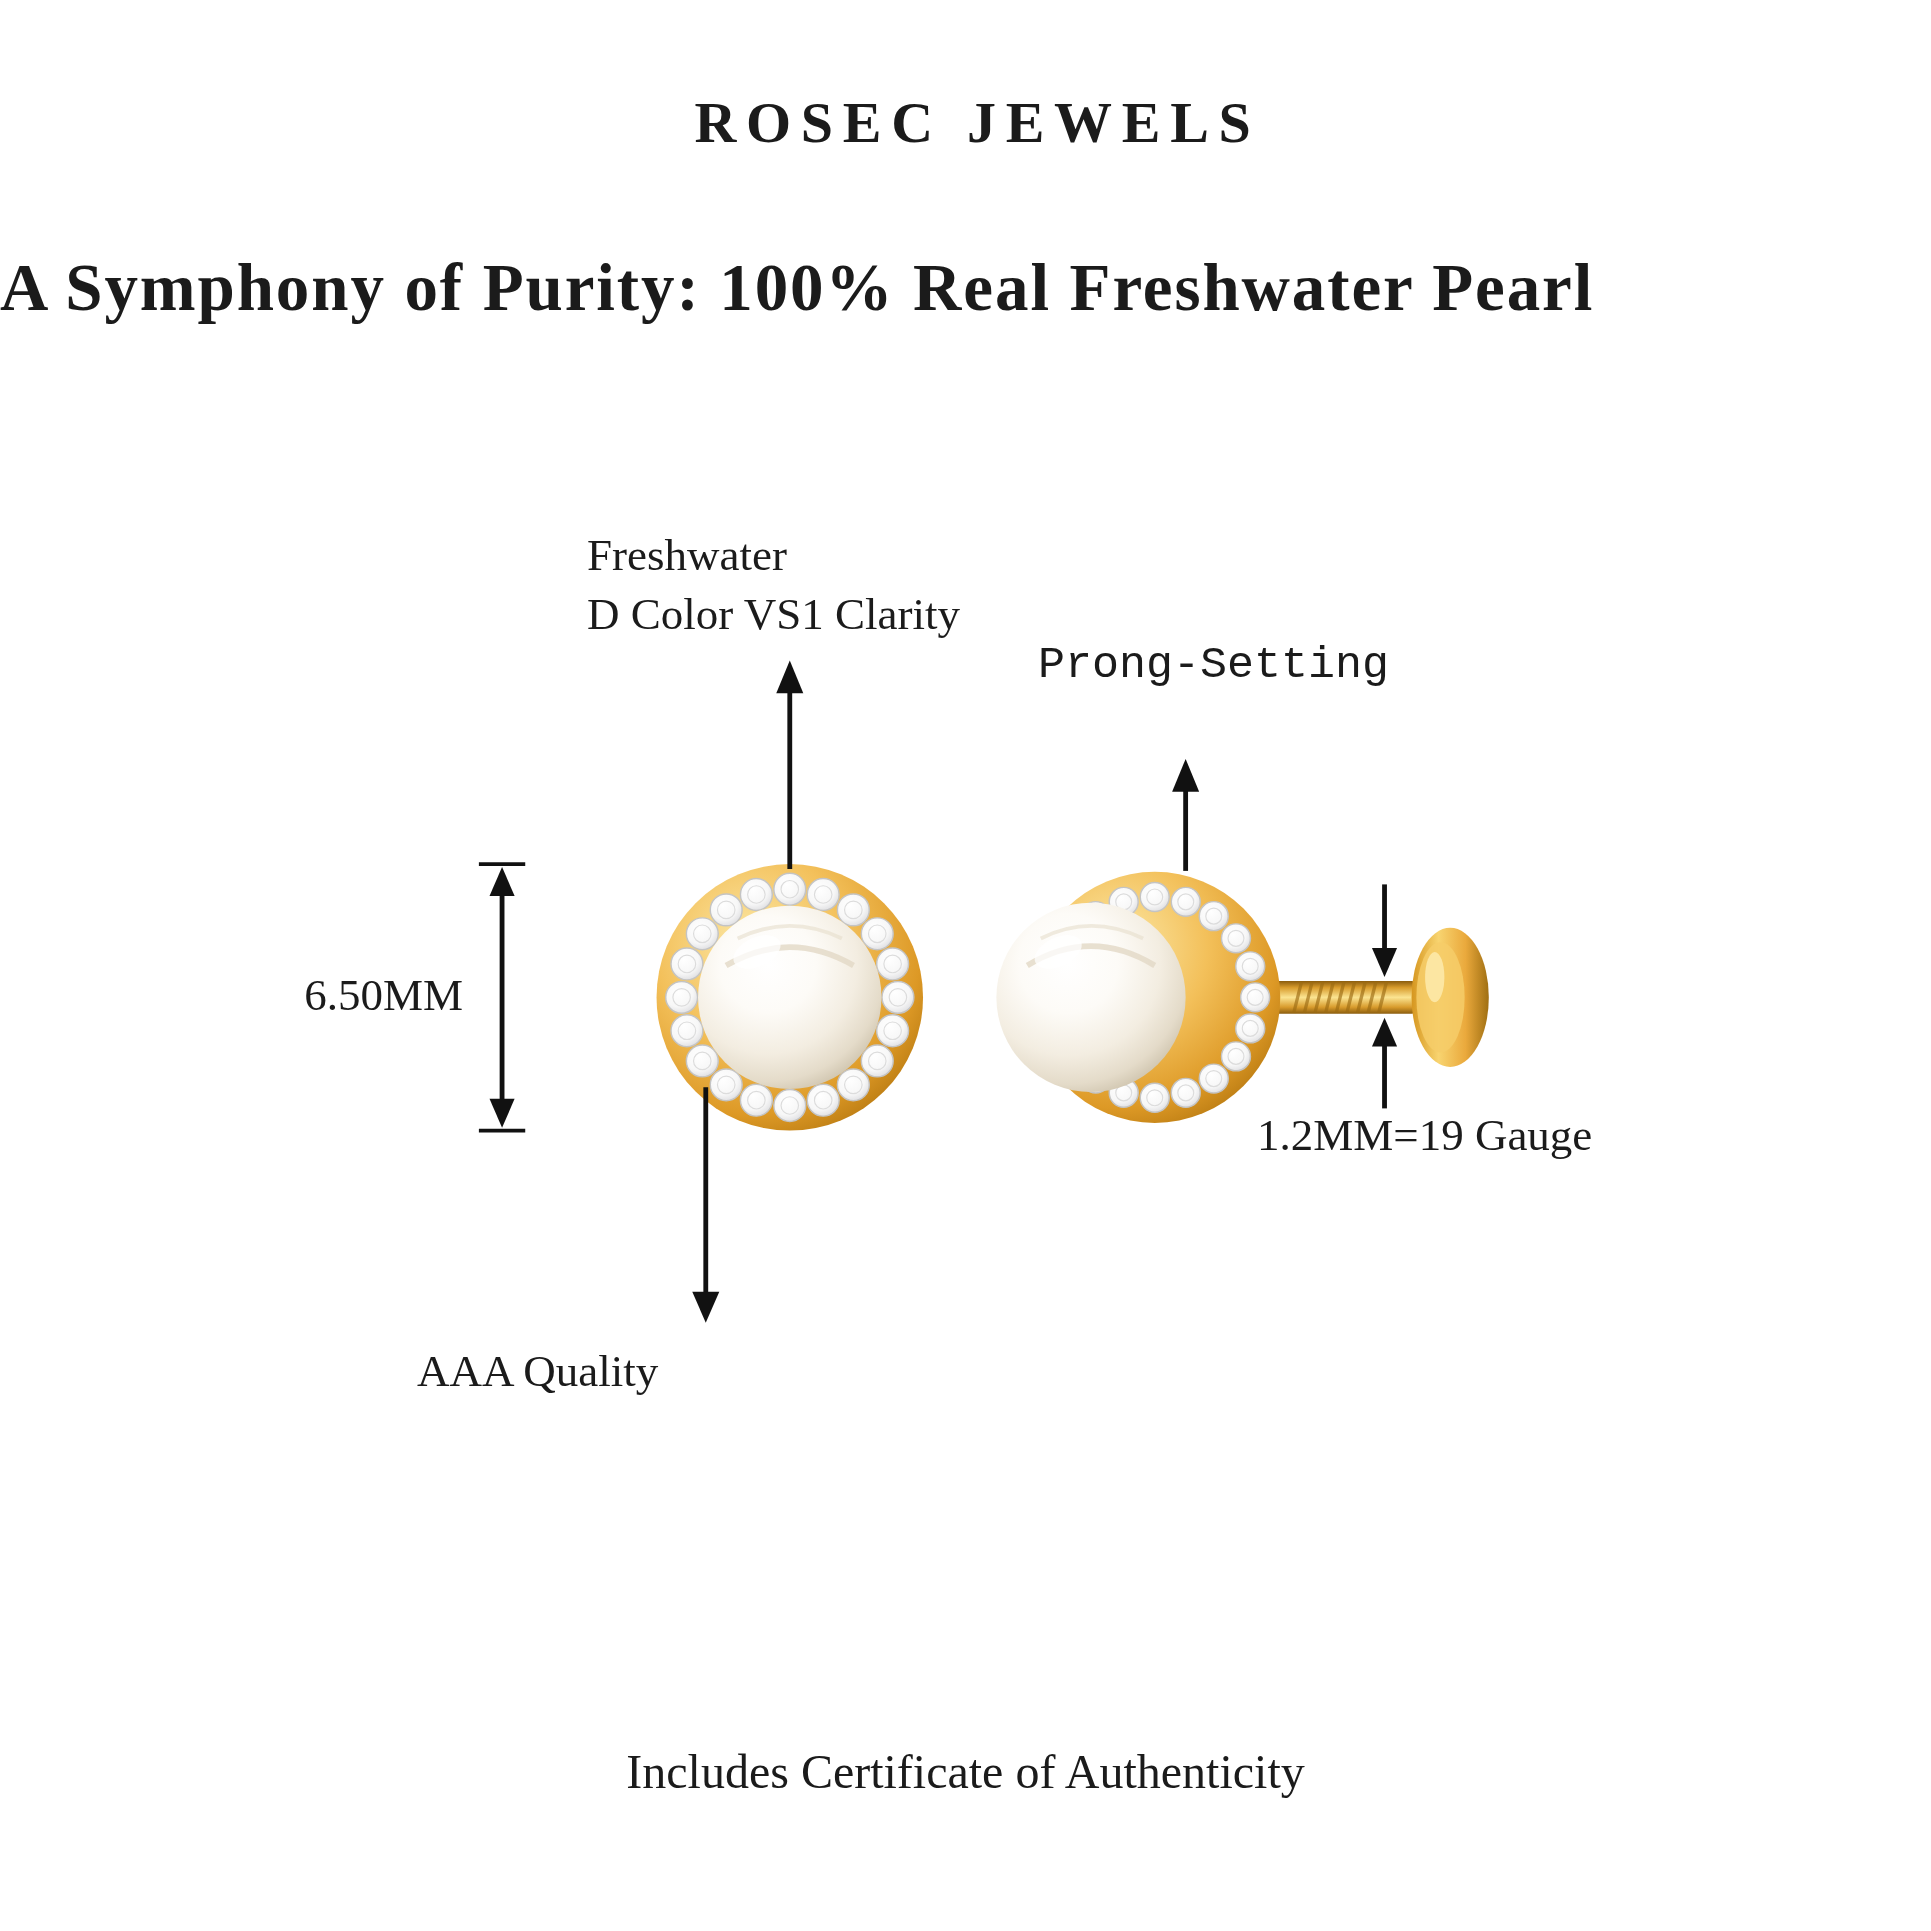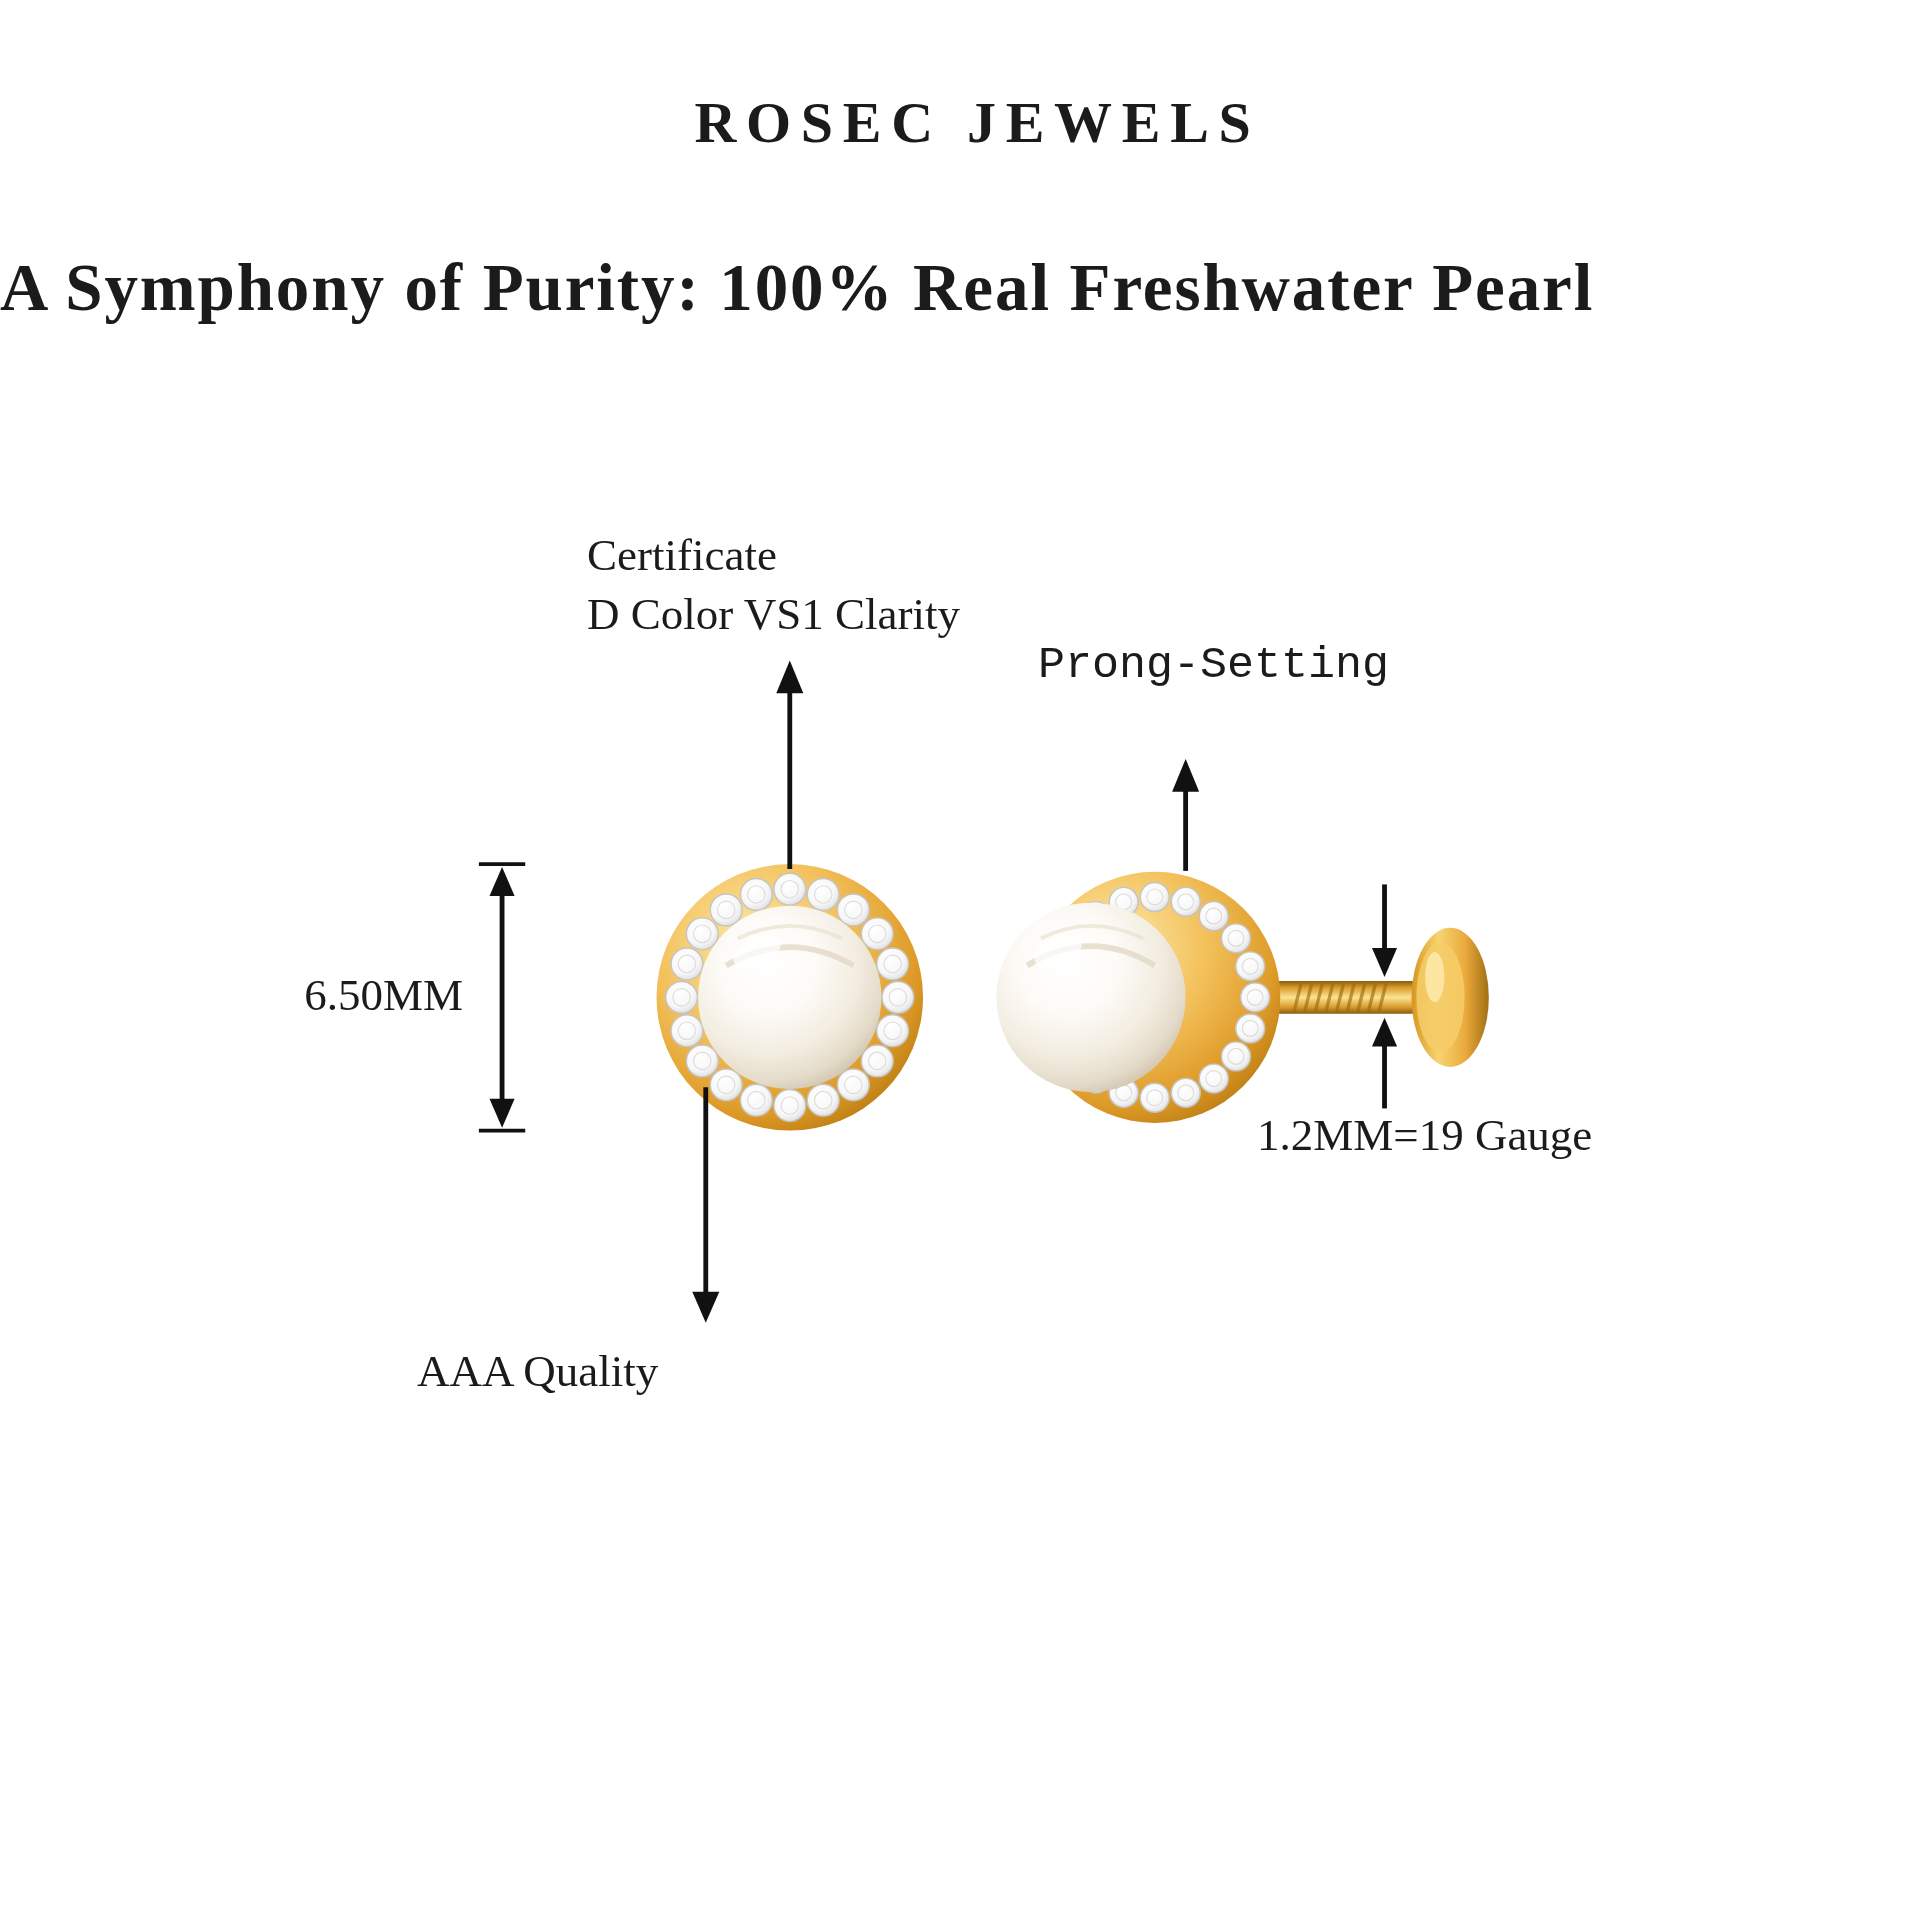--- a/index.html
+++ b/index.html
@@ -263,7 +263,7 @@
   </svg>
 
   <div class="label label-moissanite">
-    <div>Certificate</div>
+    <div>Freshwater</div>
     <div>D Color VS1 Clarity</div>
   </div>
 

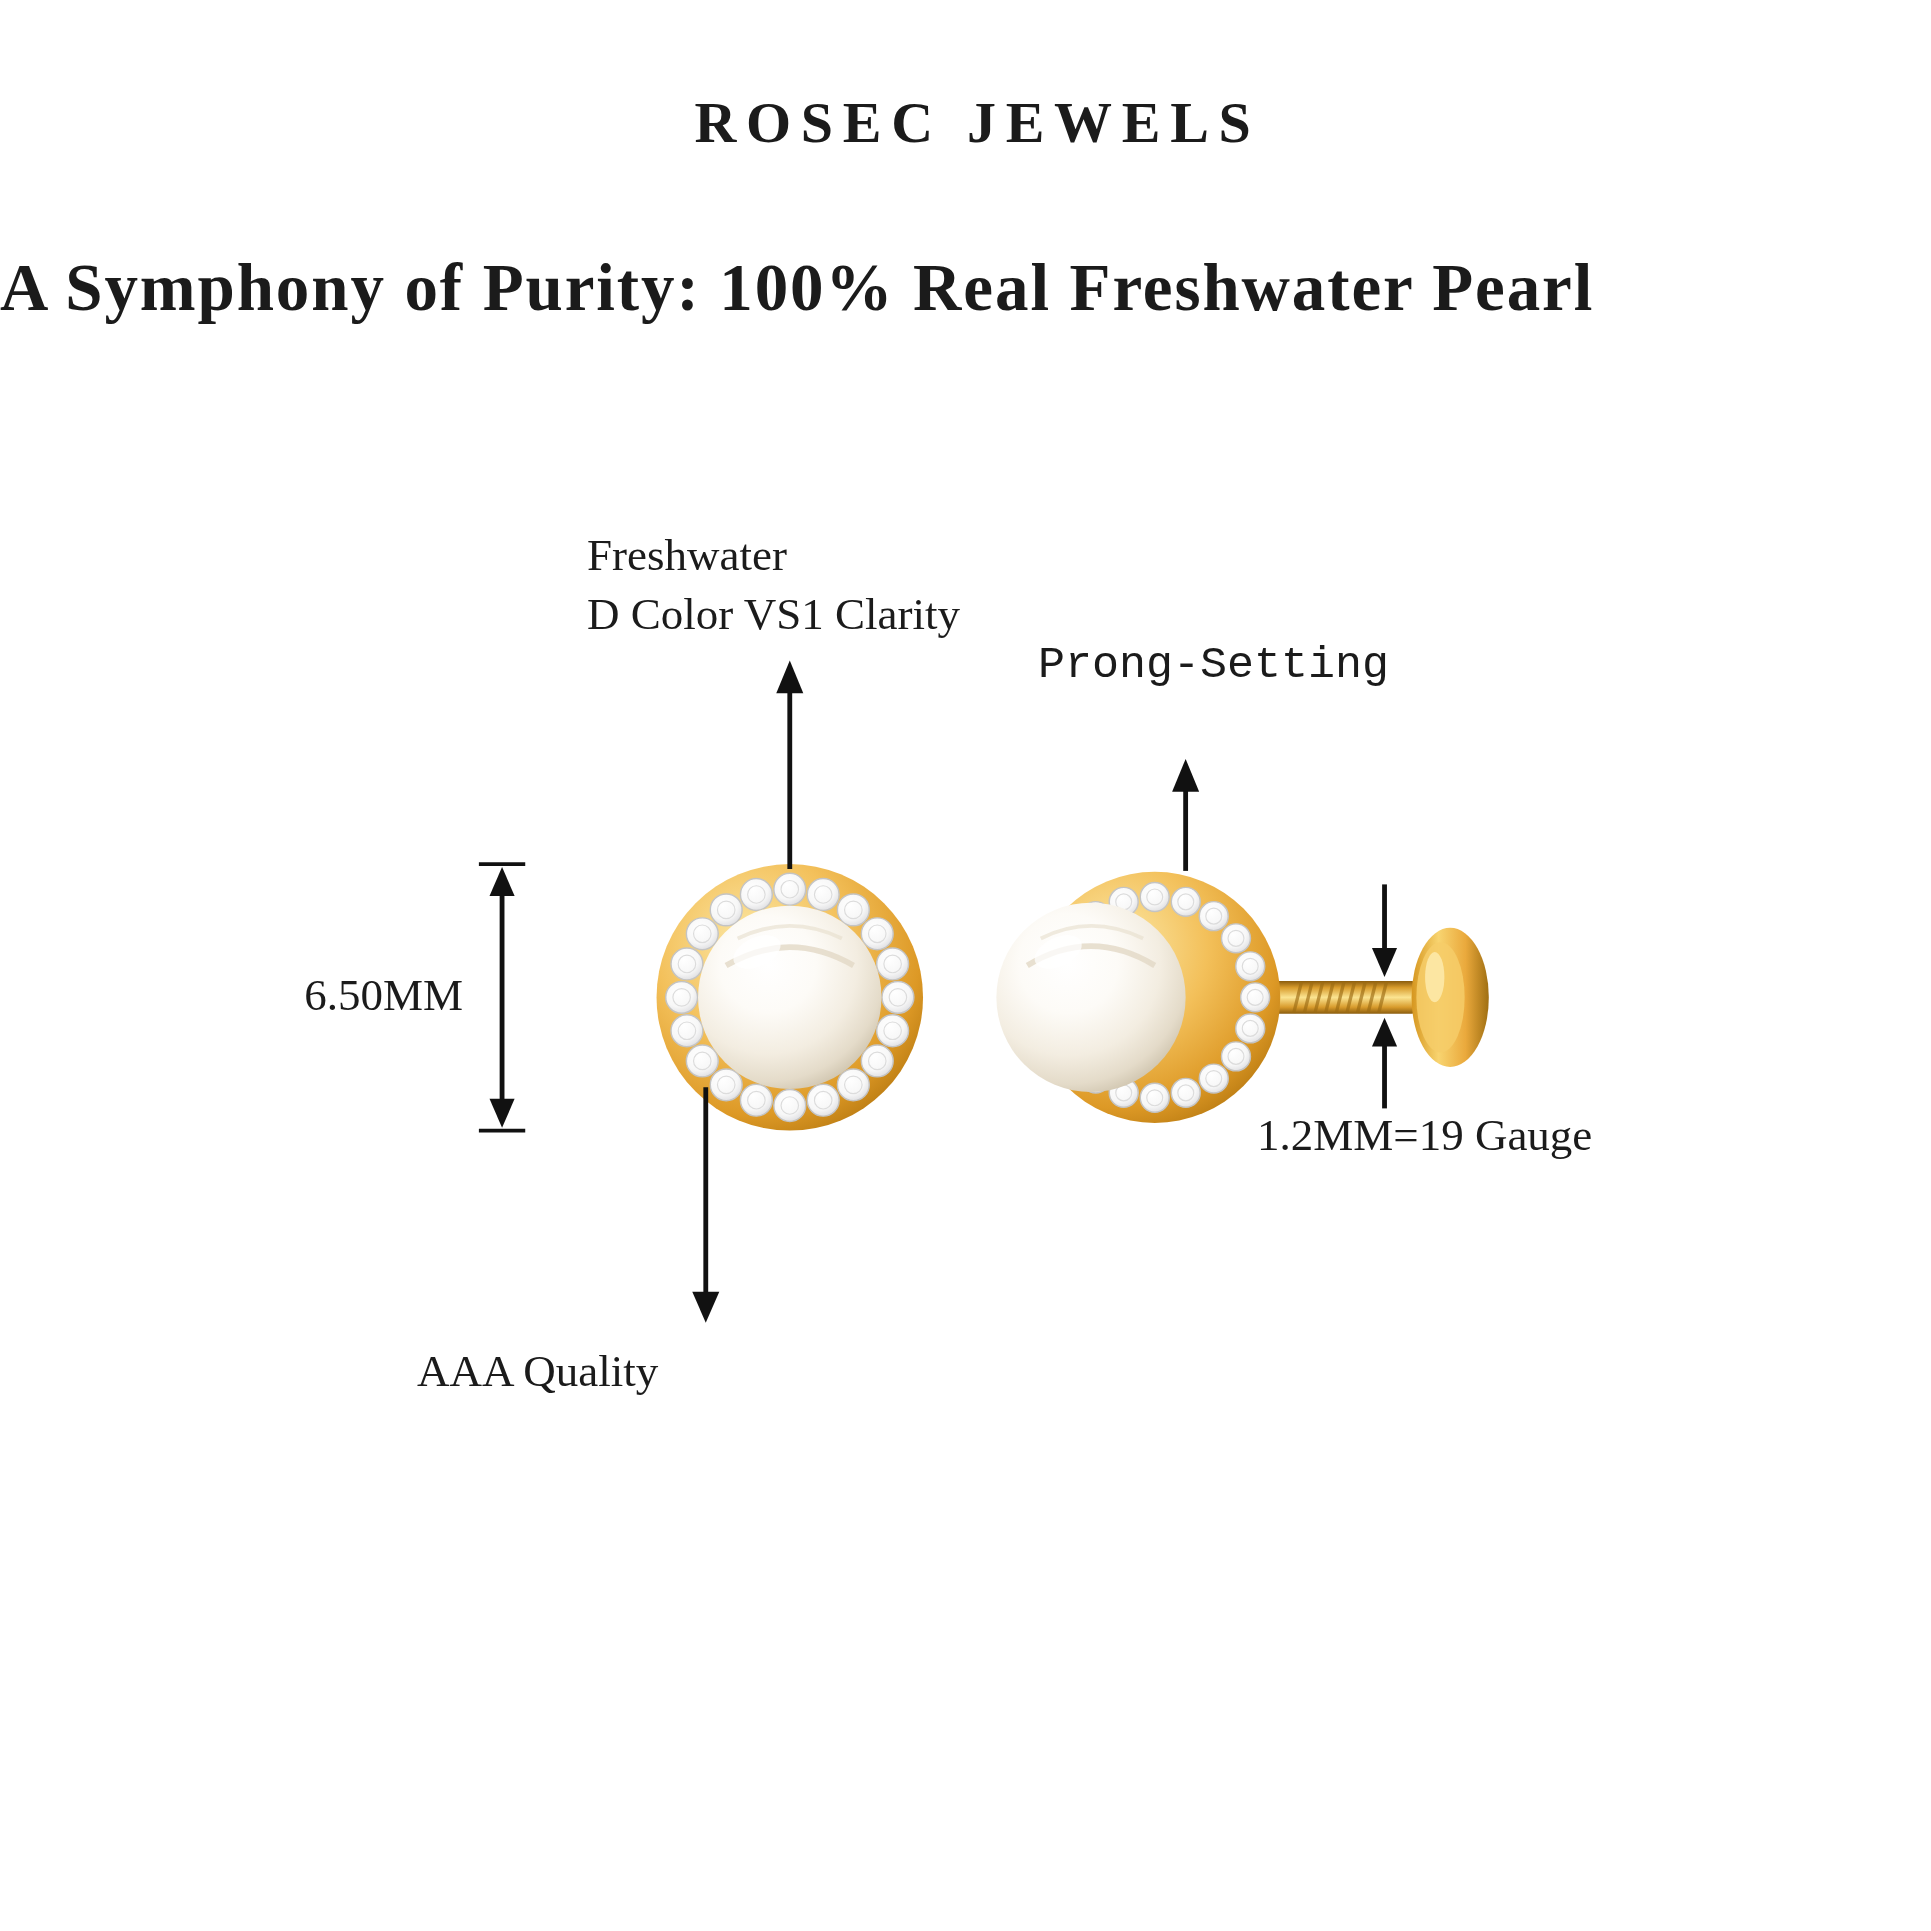--- a/index.html
+++ b/index.html
@@ -277,6 +277,7 @@
     <div>AAA Quality</div>
   </div>
 
+  <div class="footer-note">Includes Certificate of Authenticity</div>
 
 </div>
 

